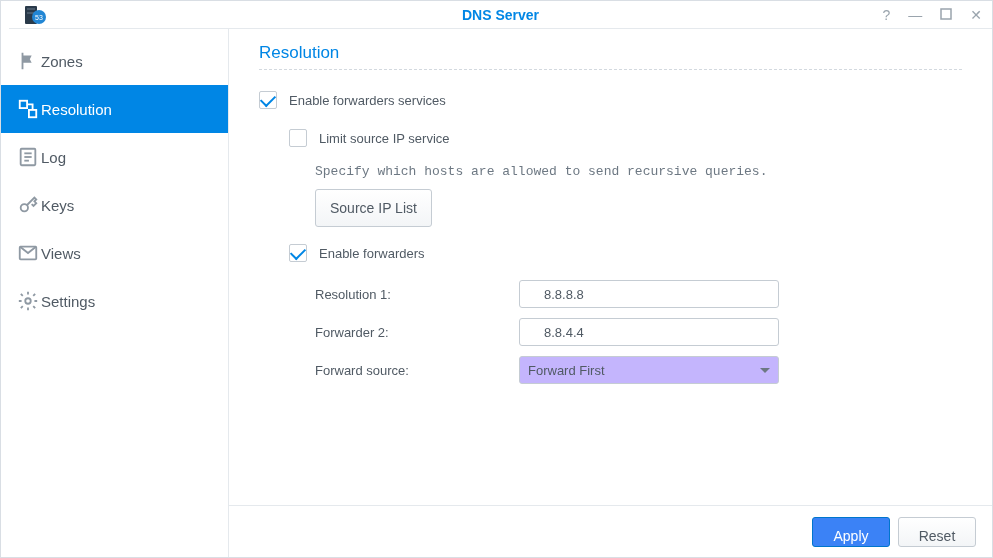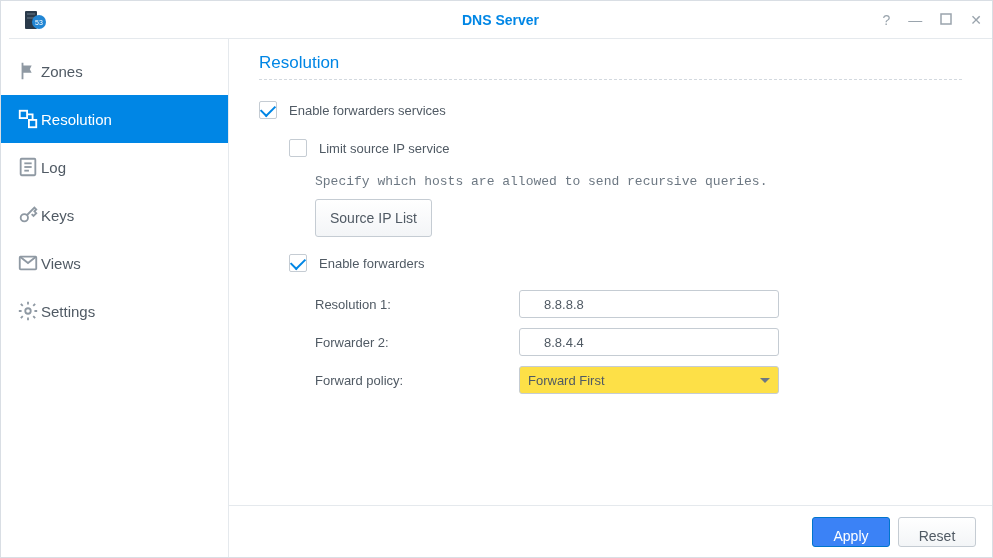--- a/index.html
+++ b/index.html
@@ -21,7 +21,7 @@
       border: 1px solid #d9dee4;
     }
     .titlebar {
-      height: 38px;
+      height: 28px;
       display: flex;
       align-items: center;
       border-bottom: 1px solid #e5e9ed;

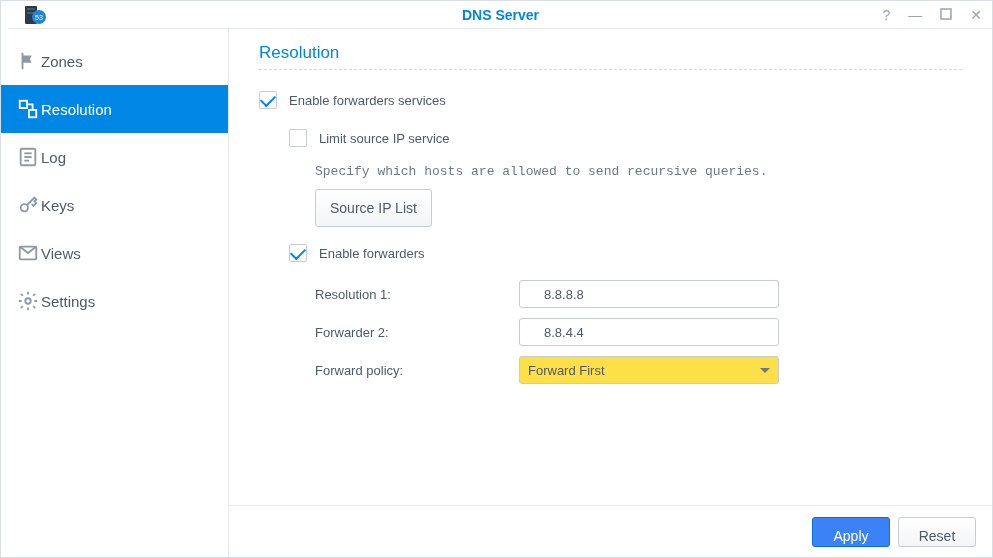--- a/index.html
+++ b/index.html
@@ -335,7 +335,7 @@
         </div>
 
         <div class="form-row">
-          <span class="form-label">Forward policy:</span>
+          <span class="form-label">Forward source:</span>
           <div class="select">
             <span>Forward First</span>
             <span class="caret"></span>

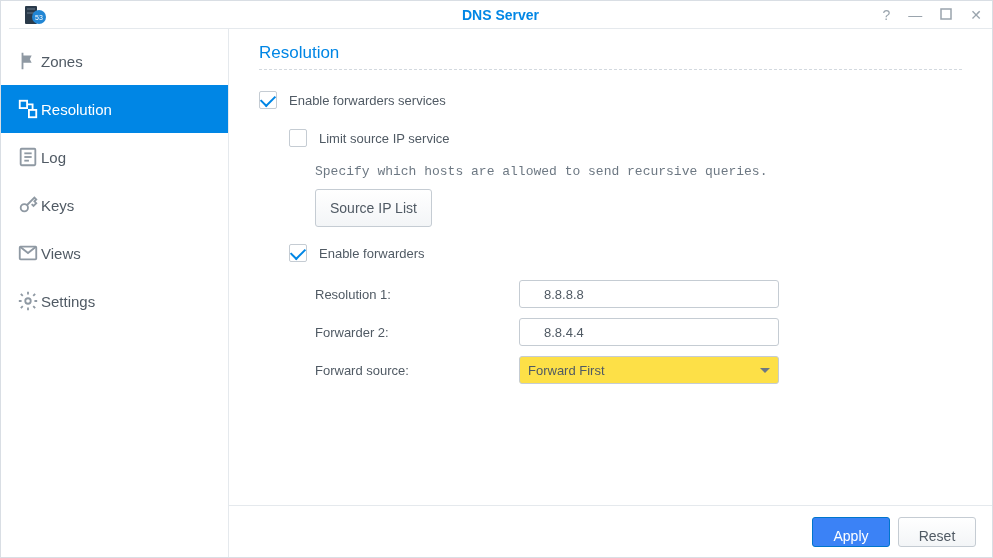--- a/index.html
+++ b/index.html
@@ -187,7 +187,7 @@
       align-items: center;
       justify-content: space-between;
       cursor: pointer;
-      background: #fde047;
+      background: #c4b5fd;
     }
     .caret {
       width: 0; height: 0;

